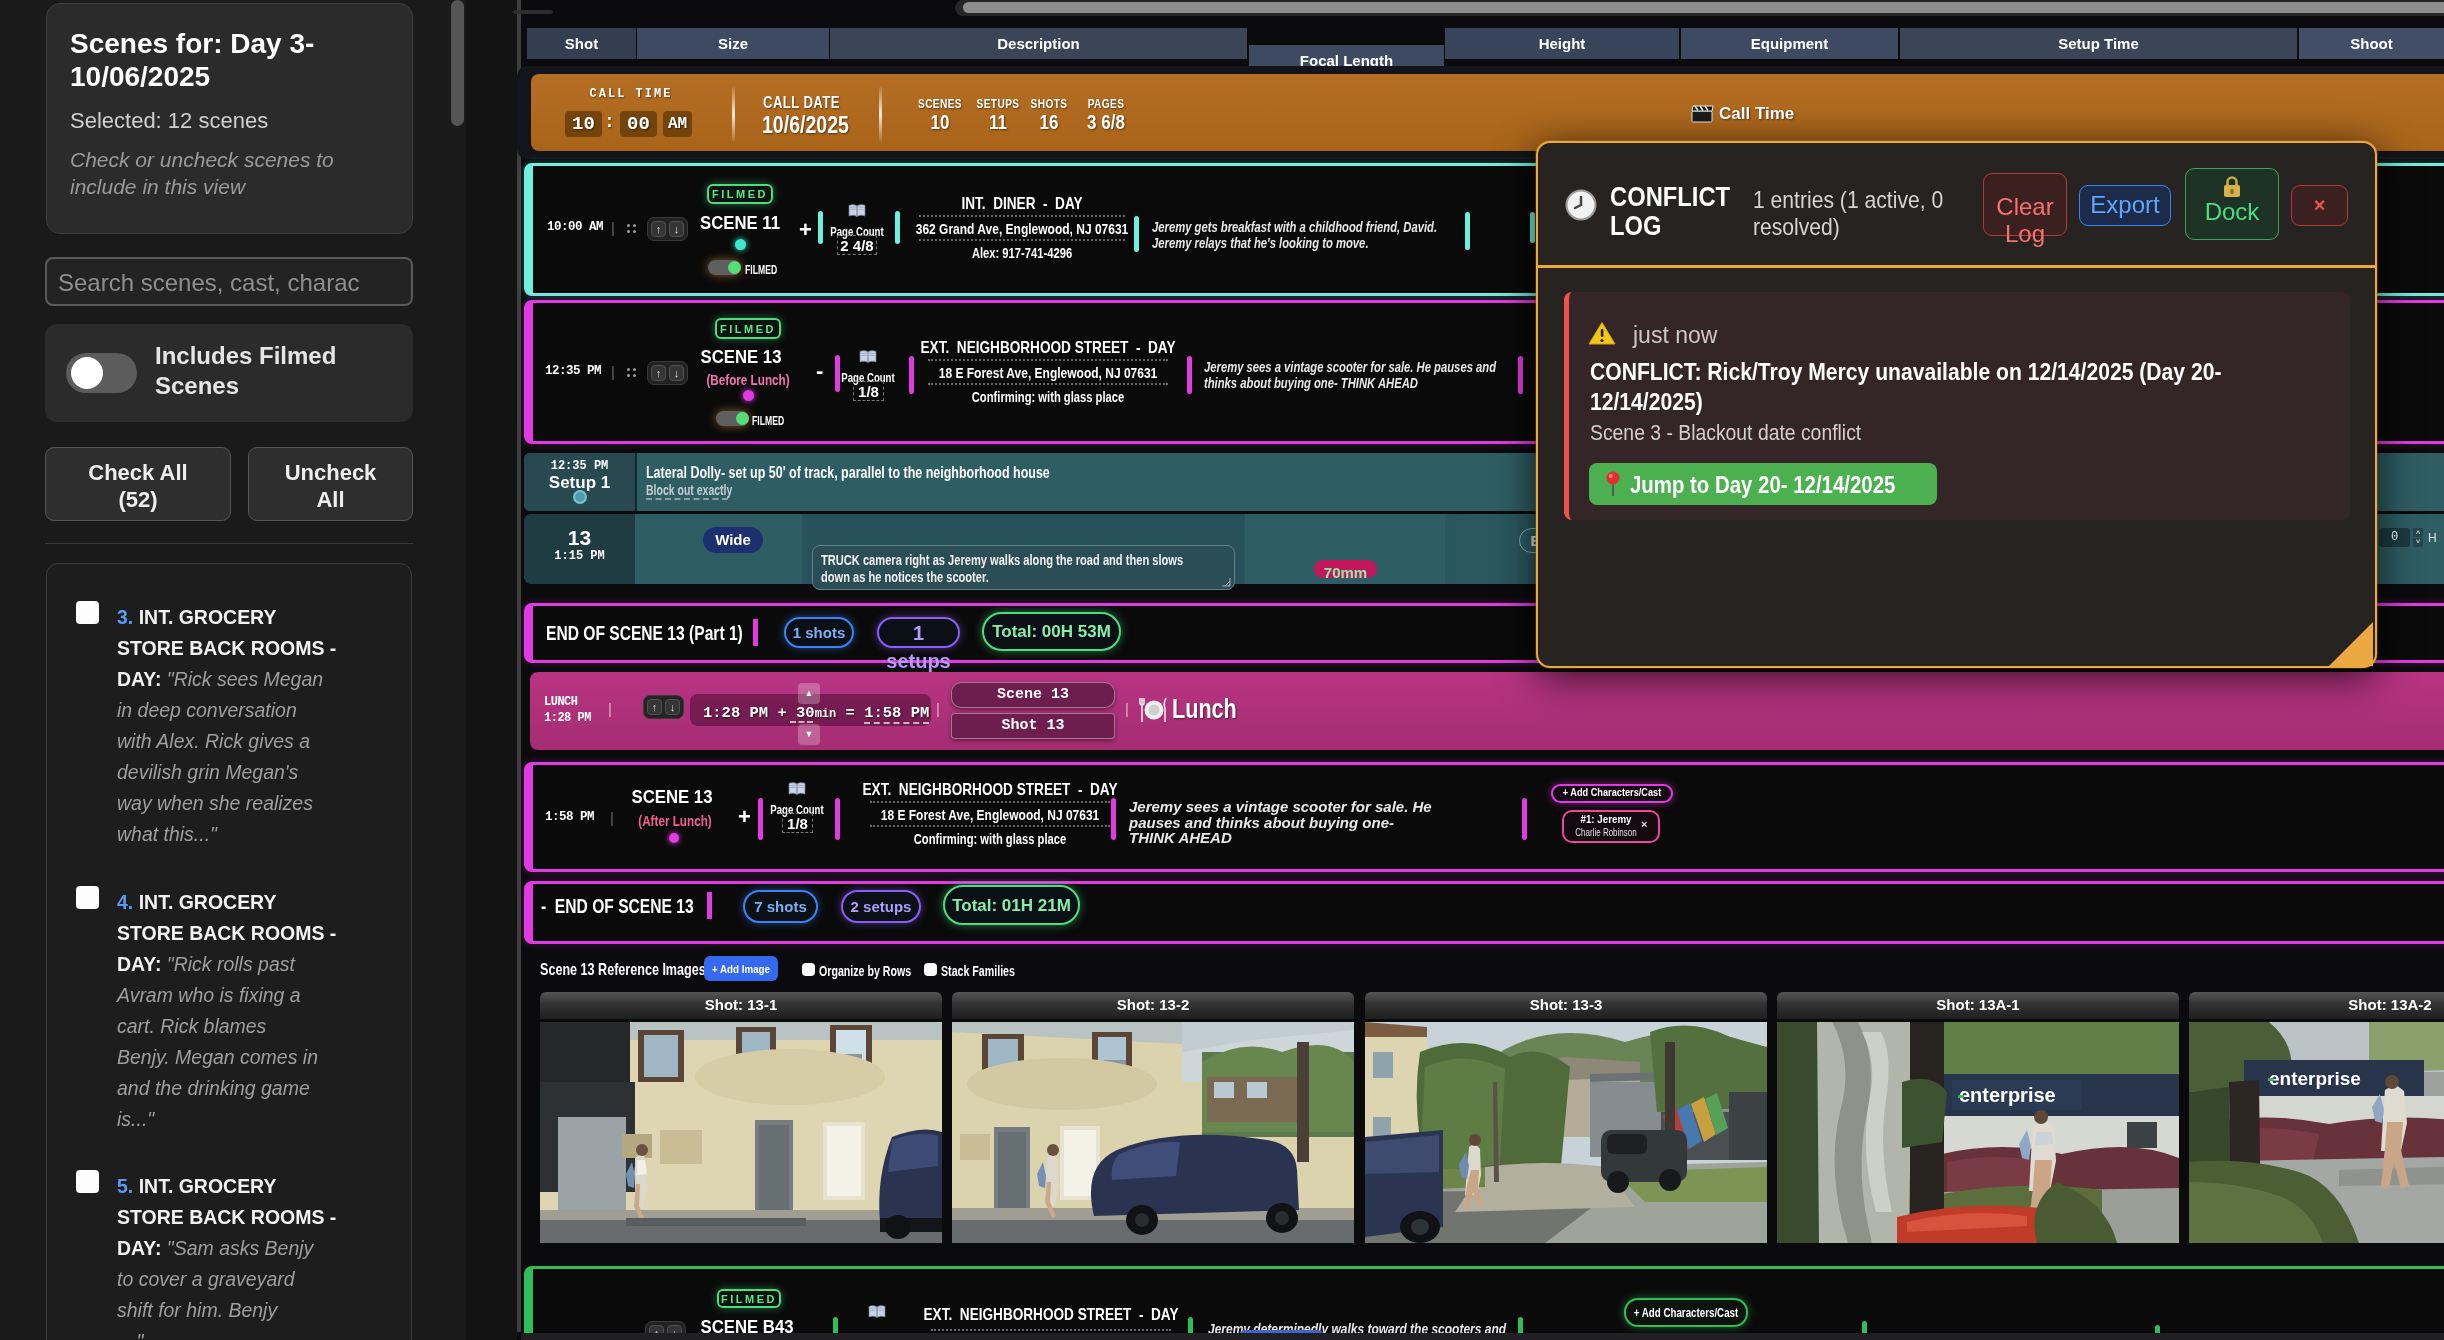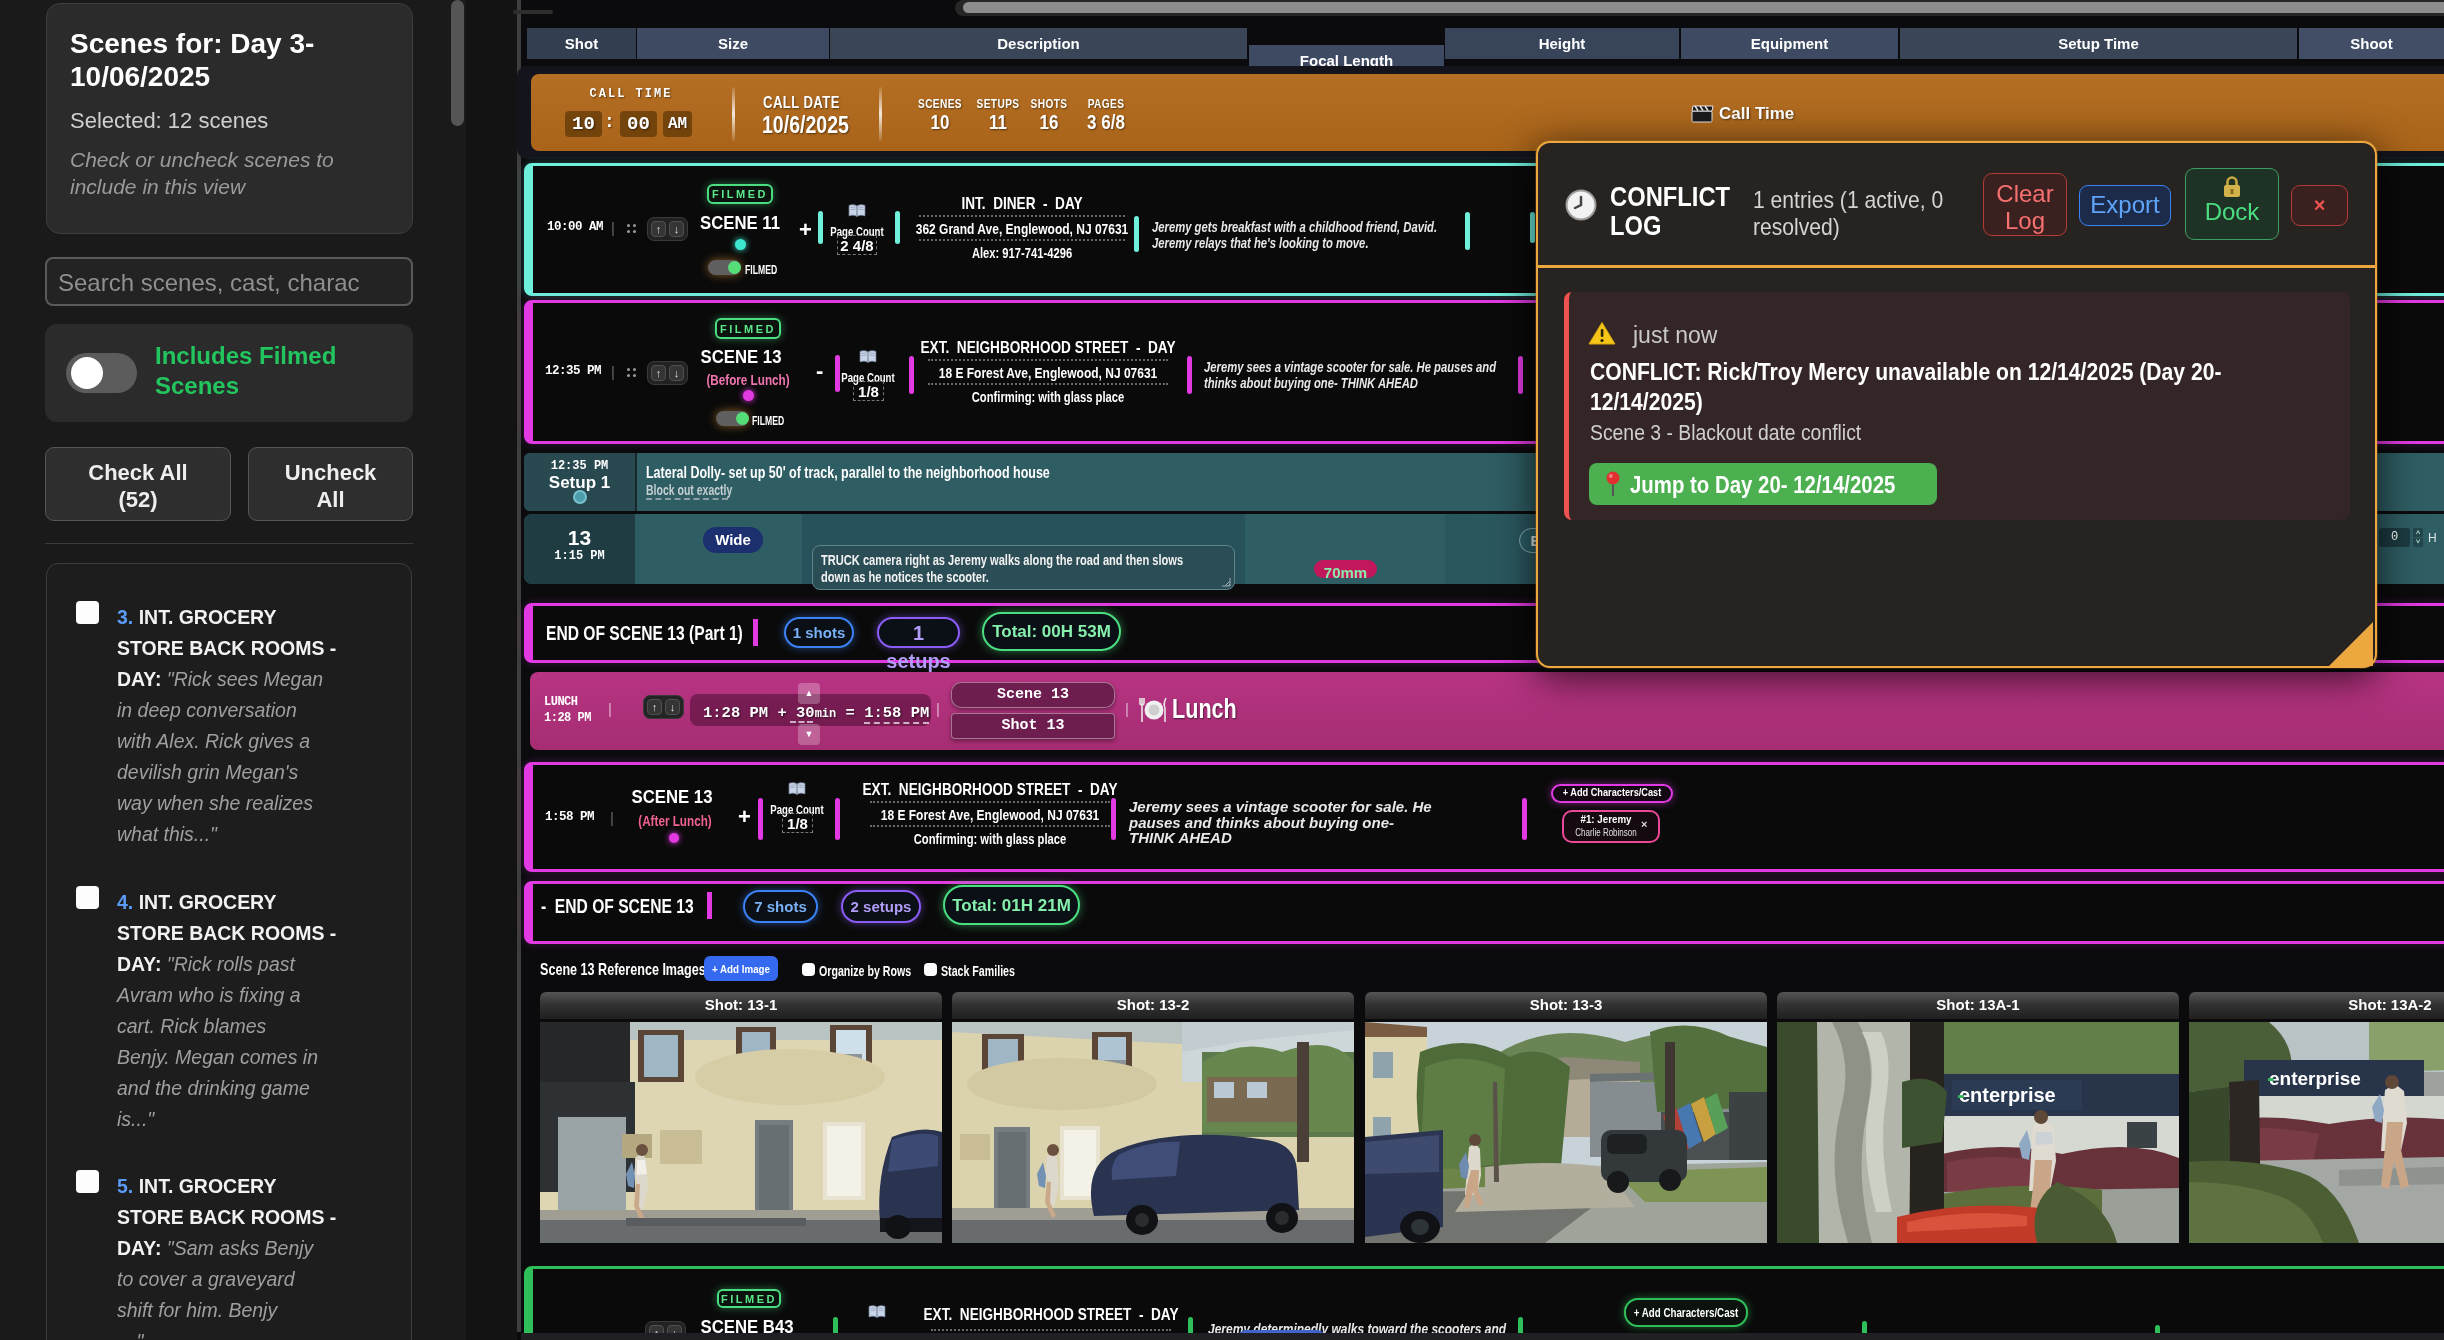--- a/index.html
+++ b/index.html
@@ -455,7 +455,7 @@
 </svg>
 <div class="abs b" style="left:1610px;top:183px;width:160px;font-size:27px;line-height:29px;color:#fff;transform:scaleX(.88);transform-origin:0 0;">CONFLICT LOG</div>
 <div class="abs" style="left:1753px;top:186px;width:228px;font-size:24px;line-height:27px;color:#d4d4d4;transform:scaleX(.88);transform-origin:0 0;">1 entries (1 active, 0 resolved)</div>
-<div class="abs" style="left:1983px;top:173px;width:84px;height:63px;background:#3a201e;border:1.5px solid #b23b36;border-radius:9px;color:#f87171;font-size:24px;line-height:27px;text-align:center;padding-top:6px;">Clear<br>Log</div>
+<div class="abs" style="left:1983px;top:173px;width:84px;height:63px;background:#3a201e;border:1.5px solid #b23b36;border-radius:9px;color:#f87171;font-size:24px;line-height:27px;text-align:center;padding-top:19px;">Clear<br>Log</div>
 <div class="abs" style="left:2079px;top:185px;width:92px;height:41px;background:#1c2b4a;border:1.5px solid #3b82f6;border-radius:9px;color:#60a5fa;font-size:24px;line-height:38px;text-align:center;">Export</div>
 <div class="abs" style="left:2185px;top:168px;width:94px;height:72px;background:#1e3325;border:1.5px solid #3f9e5f;border-radius:9px;color:#4ade80;font-size:24px;text-align:center;"><svg width="22" height="24" viewBox="0 0 22 24" style="margin-top:6px;">
       <rect x="3" y="10" width="16" height="12" rx="2" fill="#d4b24c"></rect>

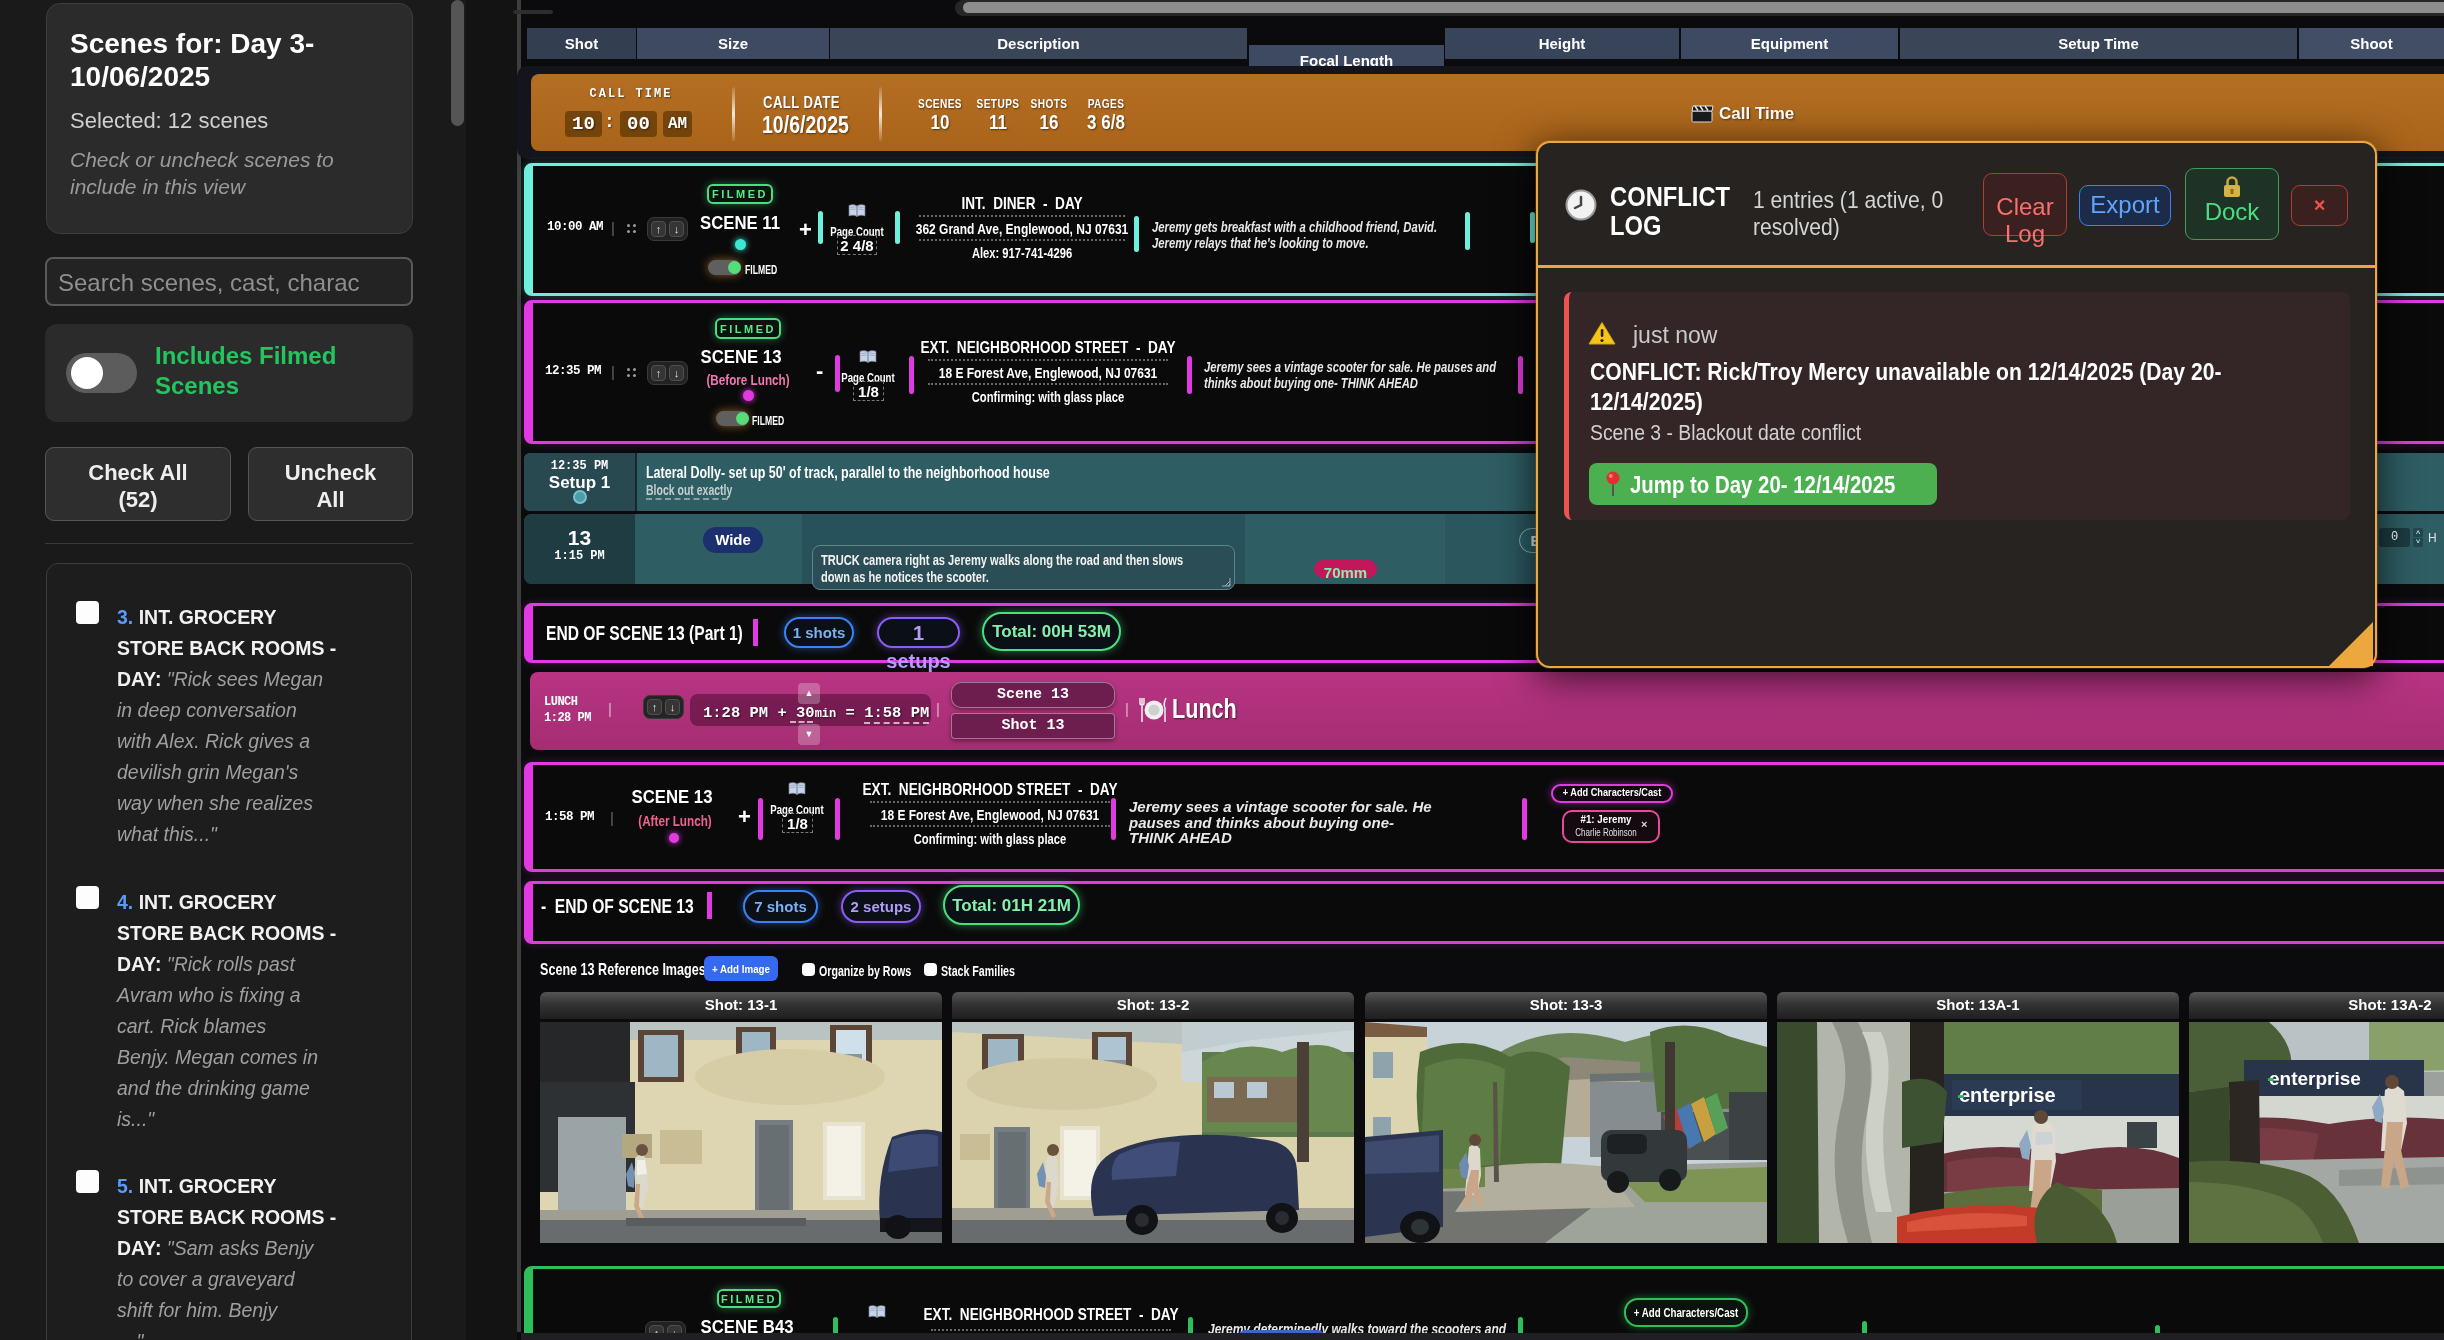--- a/index.html
+++ b/index.html
@@ -41,7 +41,7 @@
 <div class="abs" style="left:45px;top:324px;width:368px;height:98px;background:#2b2b2b;border-radius:12px;"></div>
 <div class="abs" style="left:66px;top:353px;width:71px;height:40px;background:#5c5c5c;border-radius:20px;"></div>
 <div class="abs" style="left:71px;top:357px;width:32px;height:32px;background:#fff;border-radius:50%;"></div>
-<div class="abs b" style="left:155px;top:341px;width:215px;font-size:24px;line-height:30px;color:#22c55e;">Includes Filmed Scenes</div>
+<div class="abs b" style="left:155px;top:341px;width:215px;font-size:24px;line-height:30px;color:#e5e5e5;">Includes Filmed Scenes</div>
 <div class="abs b" style="left:45px;top:447px;width:186px;height:74px;background:#2e2e2e;border:1px solid #565656;border-radius:9px;font-size:22px;color:#eee;text-align:center;padding-top:11px;line-height:27px;">Check All<br>(52)</div>
 <div class="abs b" style="left:248px;top:447px;width:165px;height:74px;background:#2e2e2e;border:1px solid #565656;border-radius:9px;font-size:22px;color:#eee;text-align:center;padding-top:11px;line-height:27px;">Uncheck<br>All</div>
 <div class="abs" style="left:45px;top:543px;width:368px;height:1px;background:#3a3a3a;"></div>

